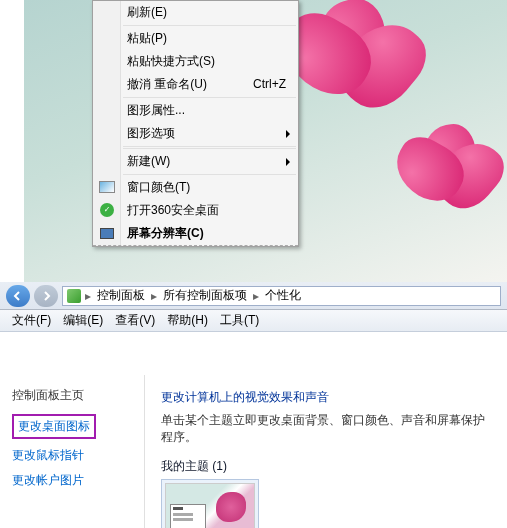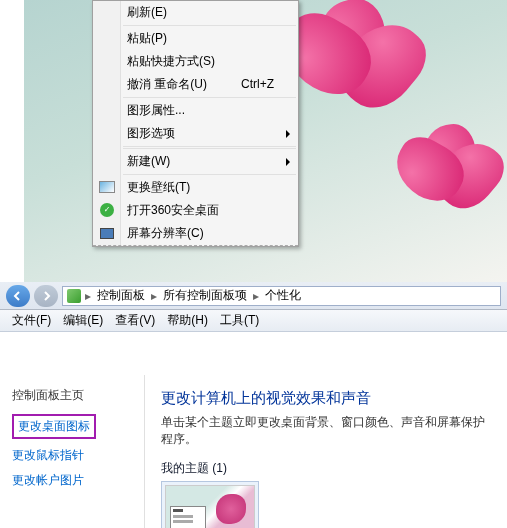--- a/index.html
+++ b/index.html
@@ -24,7 +24,7 @@
 .cm-item { position: relative; padding: 3px 8px 3px 34px; line-height: 17px; display: flex; align-items: center; }
 .cm-sep { height: 1px; background: #e0e0e0; margin: 1px 2px 1px 30px; }
 .cm-arrow { position: absolute; right: 8px; top: 50%; transform: translateY(-50%); width: 0; height: 0; border-left: 4px solid #000; border-top: 4px solid transparent; border-bottom: 4px solid transparent; }
-.cm-shortcut { position: absolute; right: 24px; }
+.cm-shortcut { position: absolute; right: 12px; }
 .cm-icon { position: absolute; left: 5px; top: 2px; width: 18px; height: 18px; display: flex; align-items: center; justify-content: center; font-size: 11px; }
 .cm-truncated { border-bottom: 1px dashed #aaa; }
 

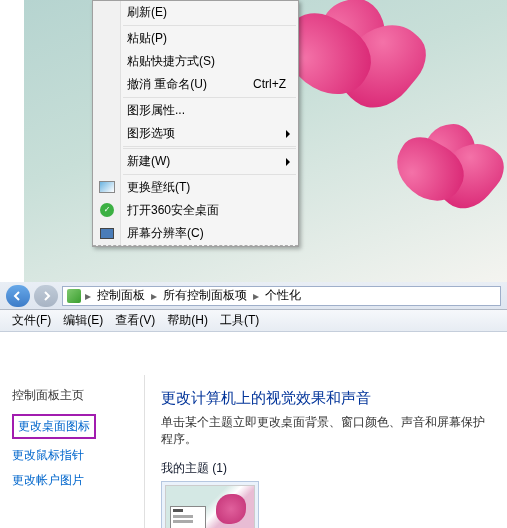--- a/index.html
+++ b/index.html
@@ -108,7 +108,7 @@
         </div>
         <div class="cm-sep"></div>
         <div class="cm-item">
-          <span>更换壁纸(T)</span>
+          <span>窗口颜色(T)</span>
           <span class="cm-icon">
             <div style="width:16px;height:12px;background:linear-gradient(135deg,#6bb3e0,#fff);border:1px solid #888"></div>
           </span>

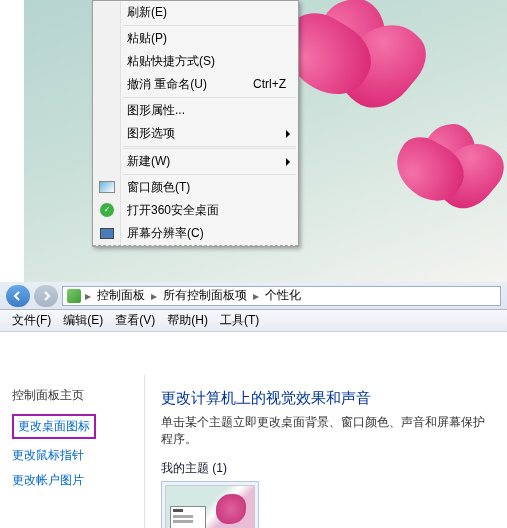--- a/index.html
+++ b/index.html
@@ -26,7 +26,7 @@
 .cm-arrow { position: absolute; right: 8px; top: 50%; transform: translateY(-50%); width: 0; height: 0; border-left: 4px solid #000; border-top: 4px solid transparent; border-bottom: 4px solid transparent; }
 .cm-shortcut { position: absolute; right: 12px; }
 .cm-icon { position: absolute; left: 5px; top: 2px; width: 18px; height: 18px; display: flex; align-items: center; justify-content: center; font-size: 11px; }
-.cm-truncated { border-bottom: 1px dashed #aaa; }
+.cm-truncated { border-bottom: 1px dashed #aaa; font-weight: bold; }
 
 
 .lower { height: 246px; background: #fff; position: relative; }

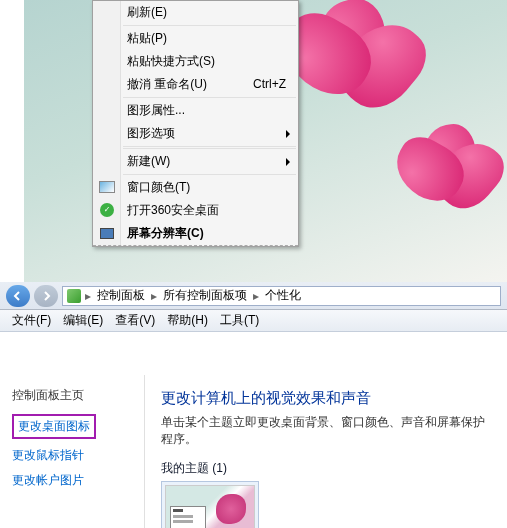--- a/index.html
+++ b/index.html
@@ -48,7 +48,7 @@
 .sidebar-link.highlighted { border: 2px solid #a21caf; padding: 2px 4px; display: inline-block; }
 
 .content { flex: 1; padding: 14px 16px; background: #fff; }
-.content-title { font-size: 15px; color: #003399; margin-bottom: 6px; }
+.content-title { font-size: 12px; color: #003399; margin-bottom: 6px; }
 .content-sub { color: #333; margin-bottom: 12px; }
 .section-label { color: #0f172a; margin-bottom: 4px; }
 .theme-box { width: 98px; border: 1px solid #b5c7e0; padding: 3px; background: #eaf2fb; }

